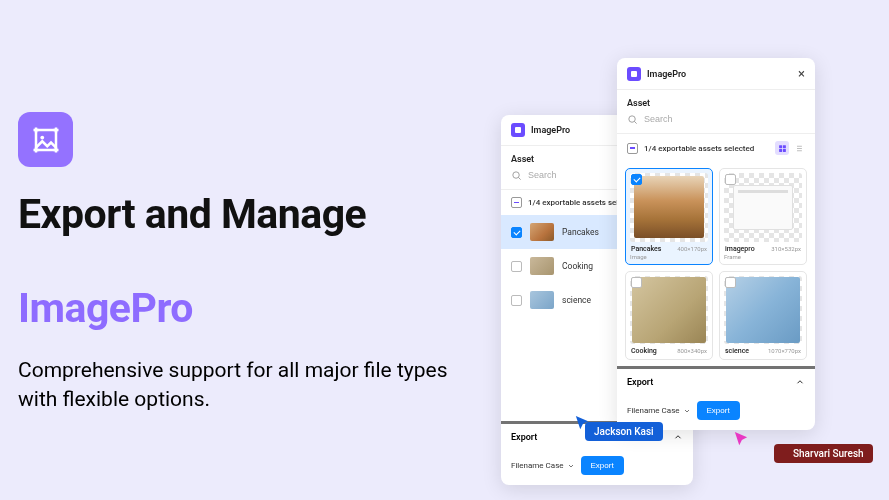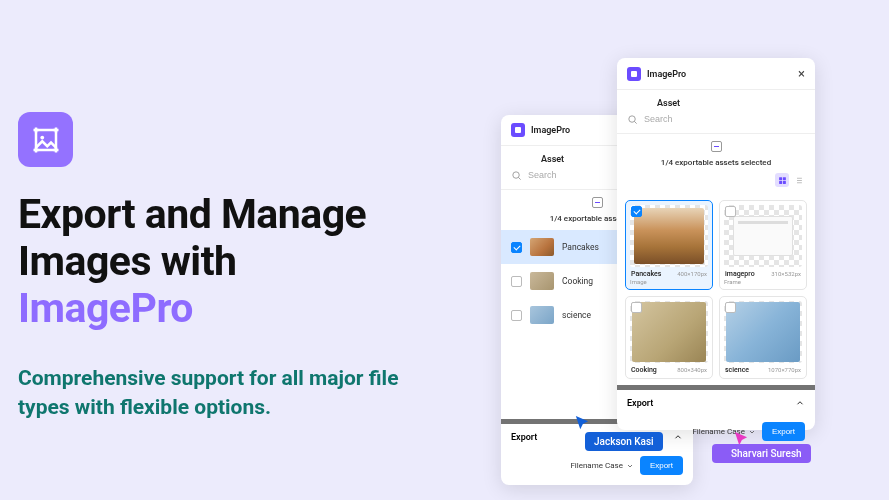--- a/index.html
+++ b/index.html
@@ -68,7 +68,7 @@
 .logo-sq::after{content:"";width:6px;height:6px;background:#fff;border-radius:1px;}
 .panel-title { font-size: 9px; font-weight: 600; margin-left: 6px; color:#222; }
 .close-x { margin-left: auto; color:#444; font-size:13px; cursor:pointer; }
-.section-label { font-size: 9px; font-weight: 600; padding: 8px 10px 6px; color:#222;margin-left:30px;}
+.section-label { font-size: 9px; font-weight: 600; padding: 8px 10px 6px; color:#222;}
 .search-row {
   display:flex; align-items:flex-start; padding: 0 10px 8px; gap:6px;
   border-bottom:1px solid #eee;

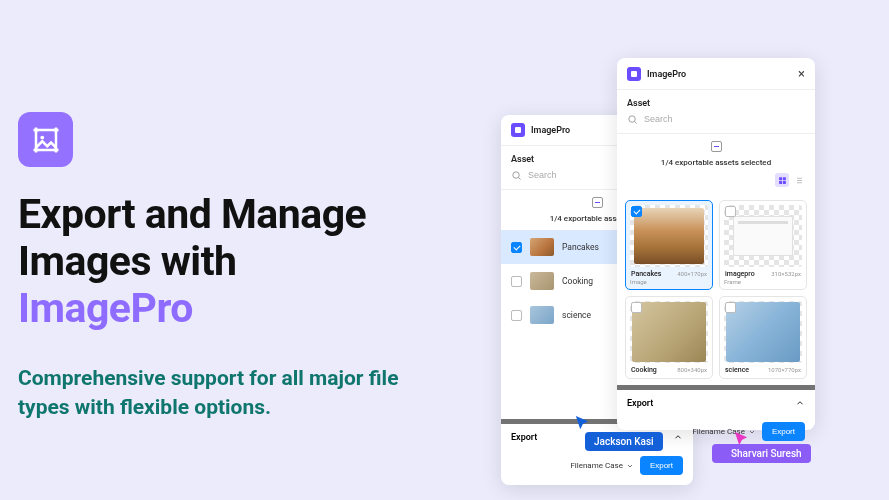--- a/index.html
+++ b/index.html
@@ -79,7 +79,7 @@
 }
 .search-input::placeholder{color:#aaa;}
 .count-row {
-  display:flex; align-items:center; padding:7px 10px; gap:6px; font-size:8px; color:#333; font-weight:500;flex-direction:column;
+  display:flex; align-items:center; padding:7px 10px; gap:6px; font-size:8px; color:#333; font-weight:500;
 }
 .indet {
   width:11px;height:11px;border:1px solid #999;border-radius:2px;

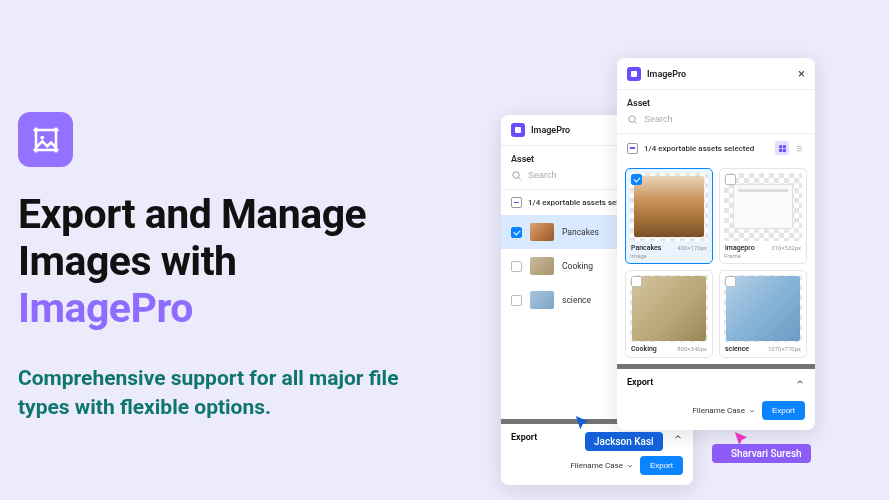--- a/index.html
+++ b/index.html
@@ -172,7 +172,7 @@
   </div>
   <h1>
     <span>Export and Manage</span><br>
-    <span>Images with</span><br>
+    <br>
     <span class="brand">ImagePro</span>
   </h1>
   <p class="subtitle">Comprehensive support for all major file types with flexible options.</p>

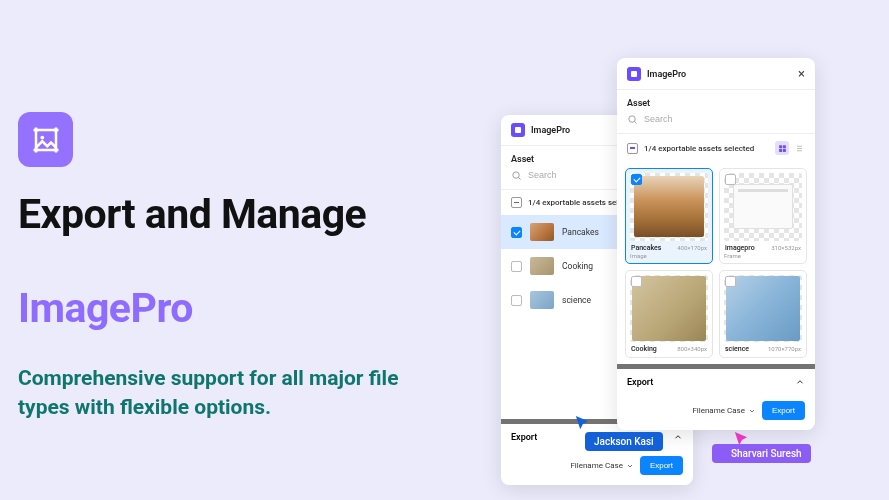--- a/index.html
+++ b/index.html
@@ -37,11 +37,11 @@
 }
 h1 .brand { color: #8e6cff; }
 .subtitle {
-  margin-top: 32px;
+  margin-top: 24px;
   font-size: 21px;
-  color: #0f766e;
+  color: #000000;
   line-height: 1.35;
-  font-weight: 700;
+  font-weight: 400;
 }
 .panel {
   position: absolute;

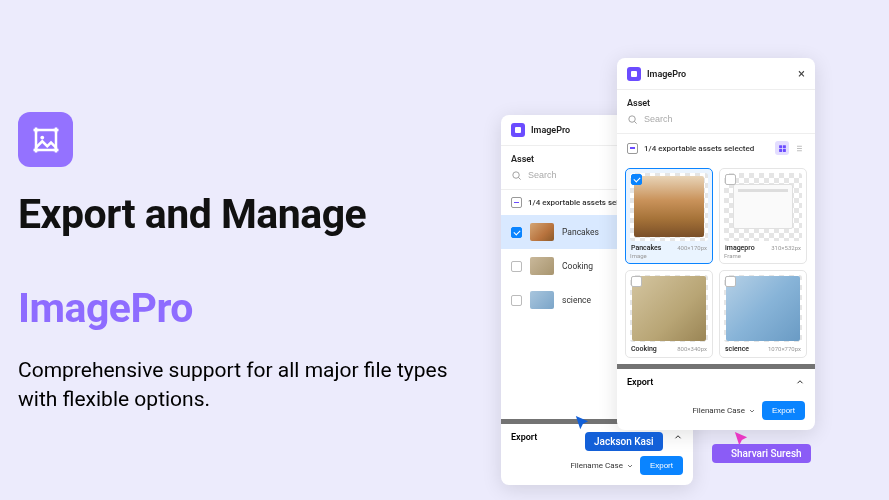--- a/index.html
+++ b/index.html
@@ -107,7 +107,7 @@
 .t-home{background:#fafafa;border:1px solid #eee;}
 .t-cook{background:linear-gradient(135deg,#c9b89a 0%,#a8956f 100%);}
 .t-sci{background:linear-gradient(135deg,#a8c5dd 0%,#7ba5c8 100%);}
-.export-section{border-top:5px solid #737373;}
+.export-section{border-top:3px solid #737373;}
 .export-head{display:flex;align-items:center;padding:8px 10px;font-size:9px;font-weight:600;}
 .export-head svg{margin-left:auto;width:10px;height:10px;}
 .export-controls{display:flex;align-items:center;justify-content:flex-end;gap:6px;padding:6px 10px 10px;}

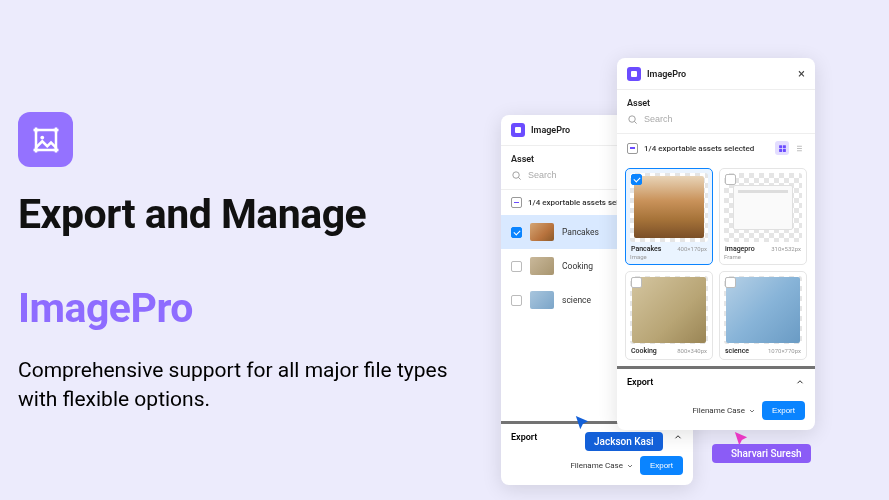--- a/index.html
+++ b/index.html
@@ -110,7 +110,7 @@
 .export-section{border-top:3px solid #737373;}
 .export-head{display:flex;align-items:center;padding:8px 10px;font-size:9px;font-weight:600;}
 .export-head svg{margin-left:auto;width:10px;height:10px;}
-.export-controls{display:flex;align-items:center;justify-content:flex-end;gap:6px;padding:6px 10px 10px;}
+.export-controls{display:flex;align-items:center;justify-content:flex-start;gap:6px;padding:6px 10px 10px;}
 .filename-btn{font-size:8px;color:#333;display:flex;align-items:center;gap:3px;}
 .export-btn{
   background:#0a84ff;color:#fff;font-size:8px;font-weight:500;

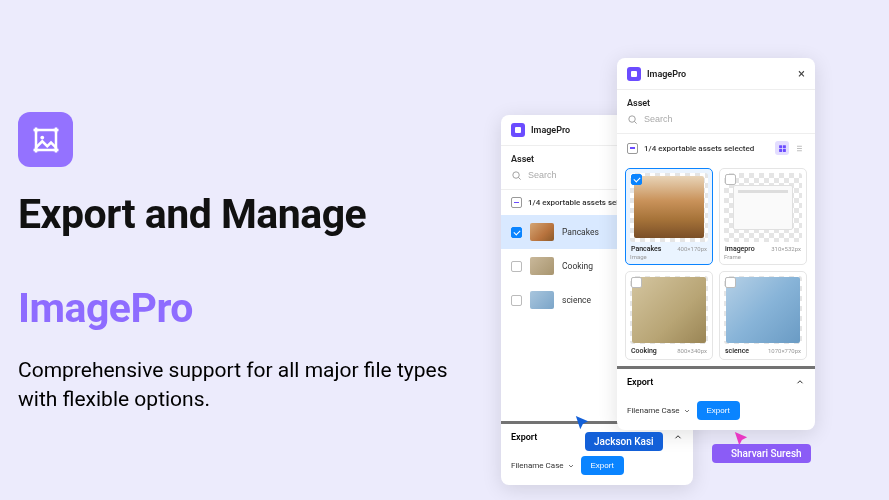--- a/index.html
+++ b/index.html
@@ -155,7 +155,7 @@
 .cursor-pink{left:734px;top:431px;}
 .cursor svg{width:14px;height:16px;}
 .badge{position:absolute;color:#fff;font-size:10px;font-weight:500;padding:4px 9px;border-radius:4px;}
-.badge-jk{left:585px;top:432px;background:#1360d8;}
+.badge-jk{left:585px;top:422px;background:#1360d8;}
 .badge-ss{left:712px;top:444px;background:#8b5cf6;padding-left:19px;}
 </style>
 </head>

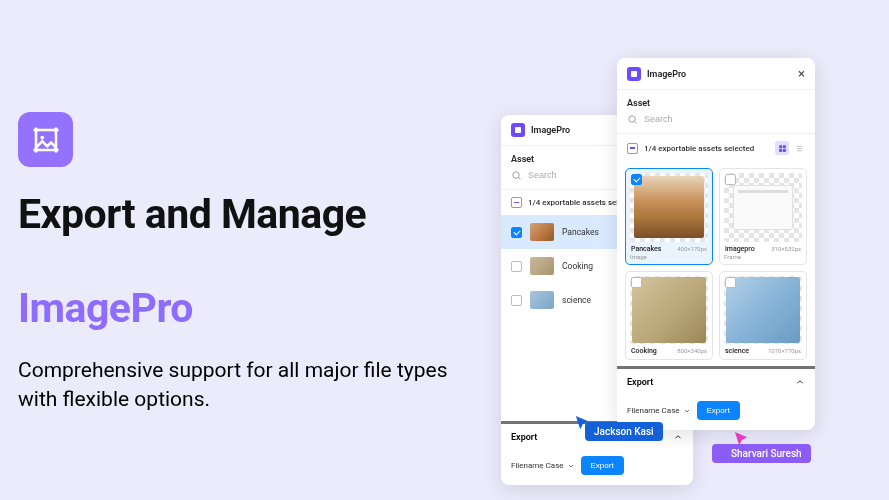--- a/index.html
+++ b/index.html
@@ -156,7 +156,7 @@
 .cursor svg{width:14px;height:16px;}
 .badge{position:absolute;color:#fff;font-size:10px;font-weight:500;padding:4px 9px;border-radius:4px;}
 .badge-jk{left:585px;top:422px;background:#1360d8;}
-.badge-ss{left:712px;top:444px;background:#8b5cf6;padding-left:19px;}
+.badge-ss{left:774px;top:444px;background:#7f1d1d;padding-left:19px;}
 </style>
 </head>
 <body>

